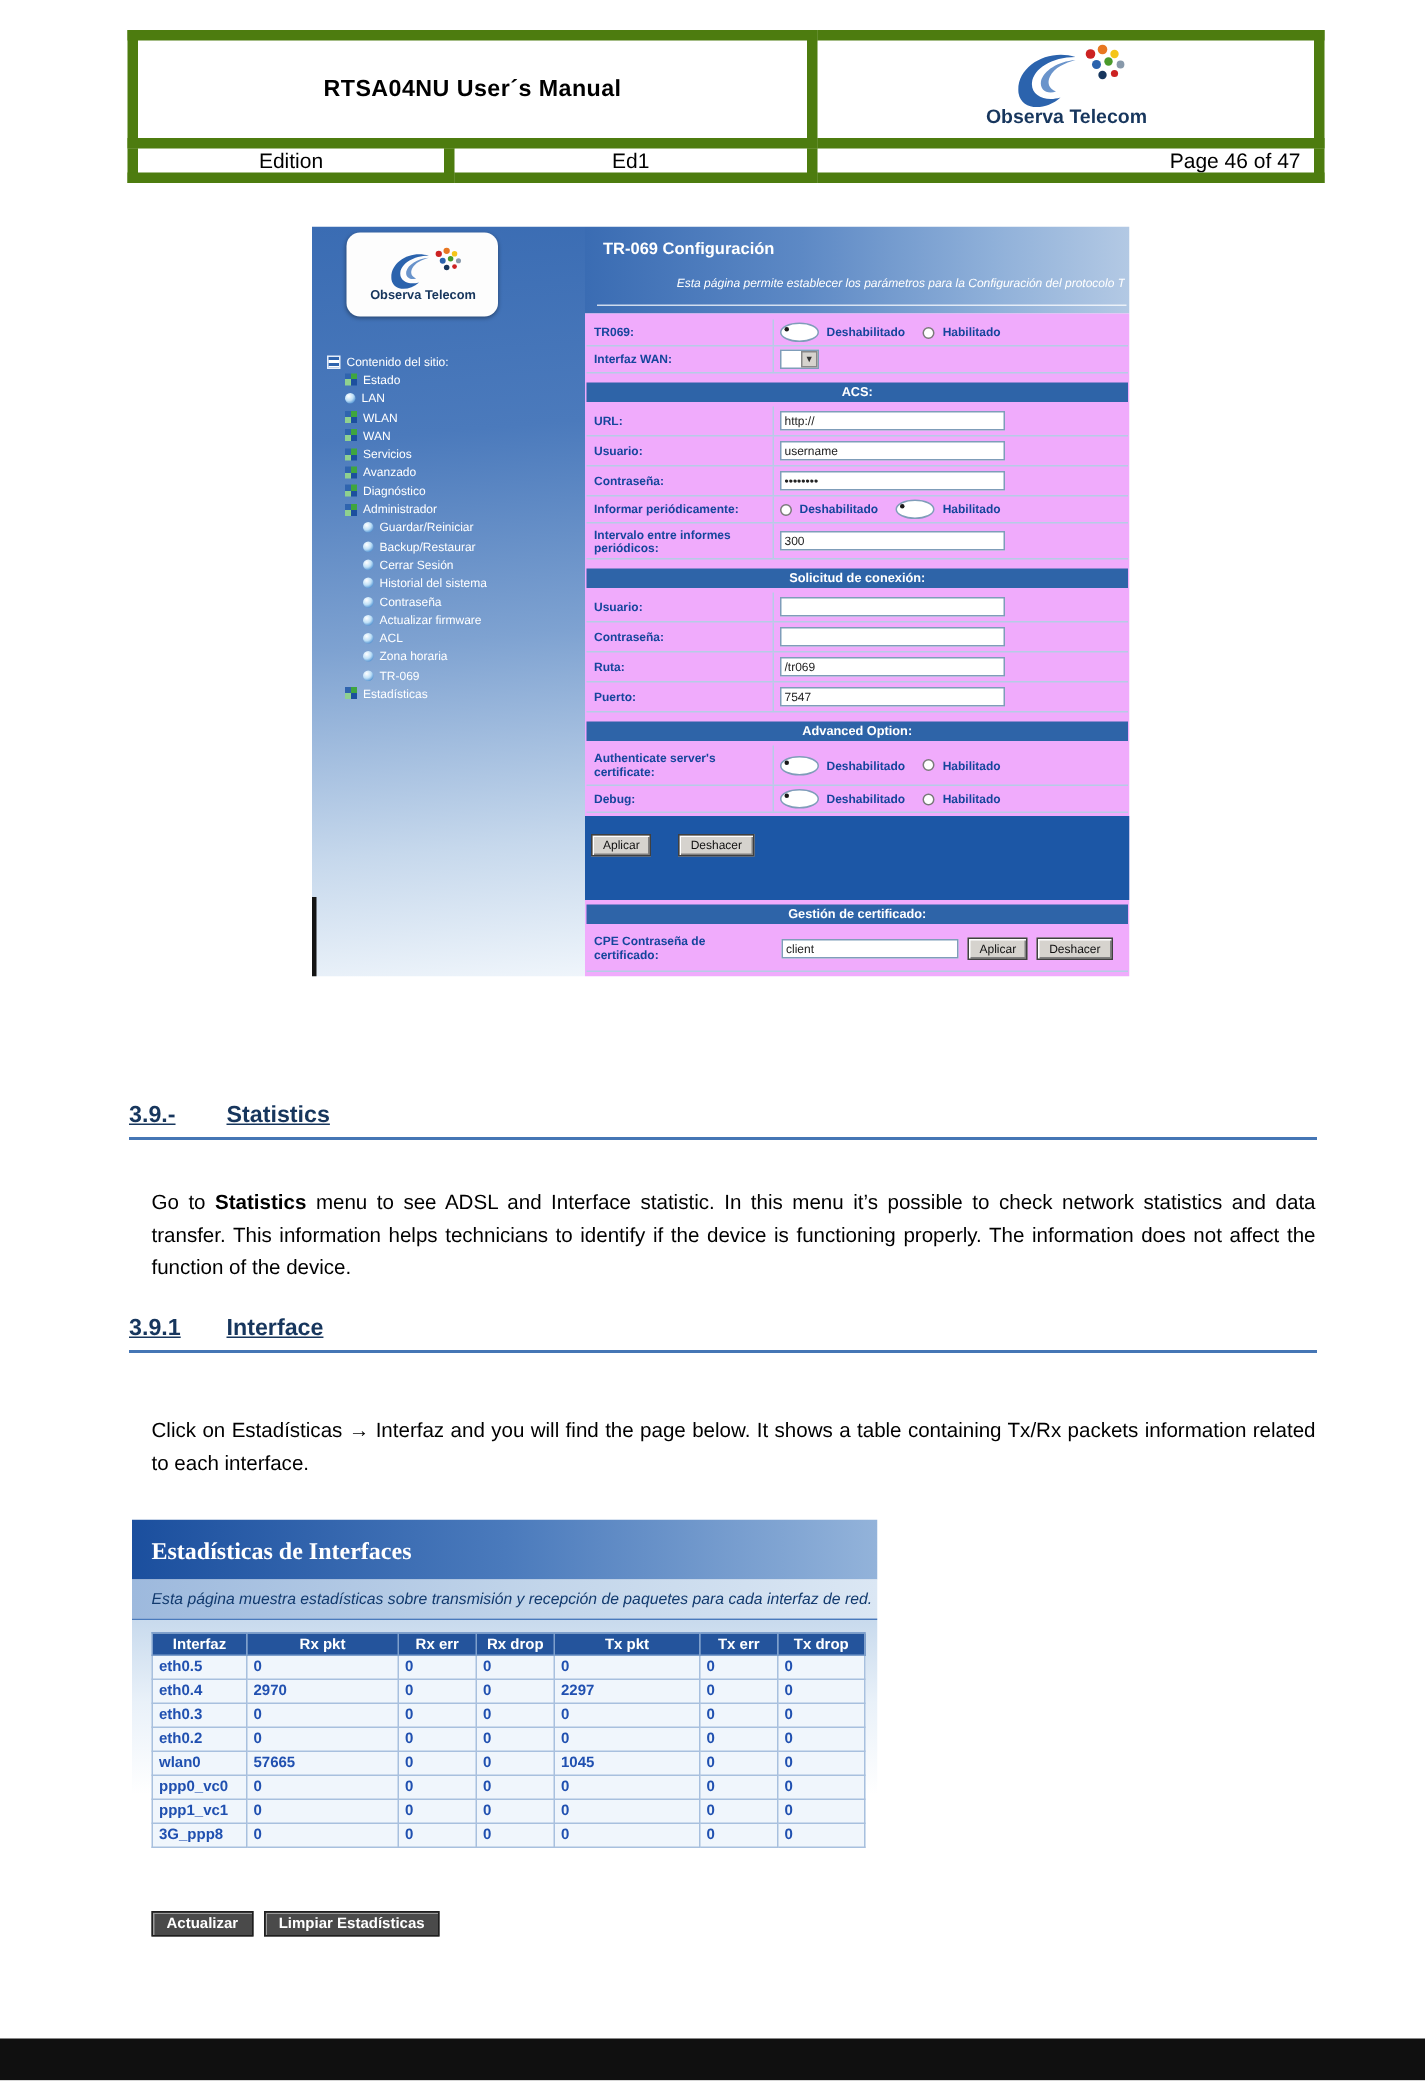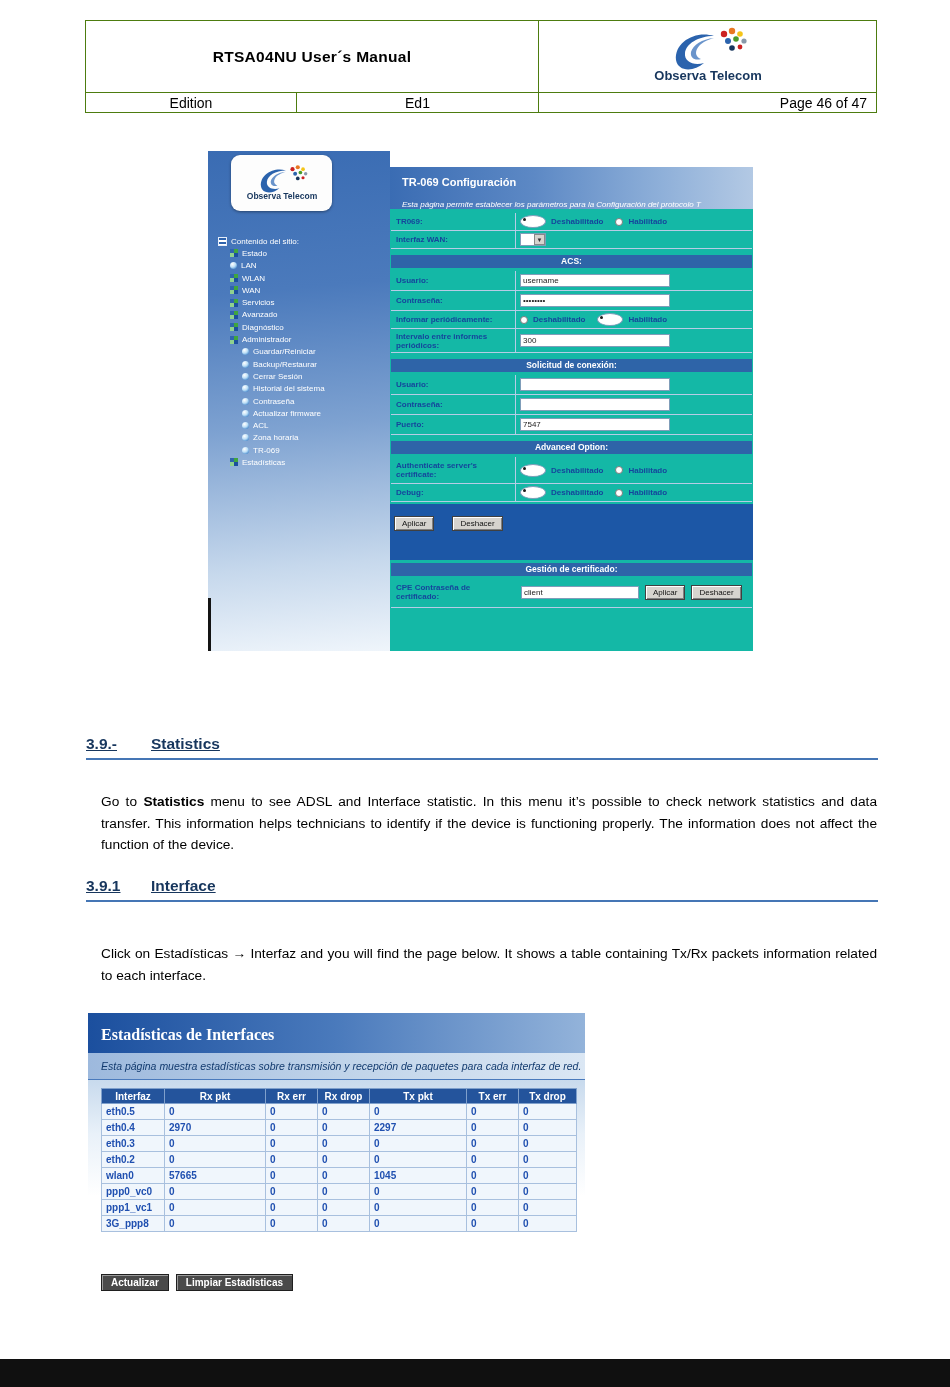--- a/index.html
+++ b/index.html
@@ -9,7 +9,7 @@
 
   
   .hdr { position:absolute; left:85px; top:20px; width:791px; border-collapse:collapse; table-layout:fixed; }
-  .hdr td { border:1px solid #4d7c0f; vertical-align:middle; }
+  .hdr td { border:7px solid #4d7c0f; vertical-align:middle; }
   .hdr .r1 td { height:72px; }
   .hdr .r2 td { height:20px; }
   .hdr-title { text-align:center; font-weight:bold; font-size:15.5px; letter-spacing:.3px; color:#000; }

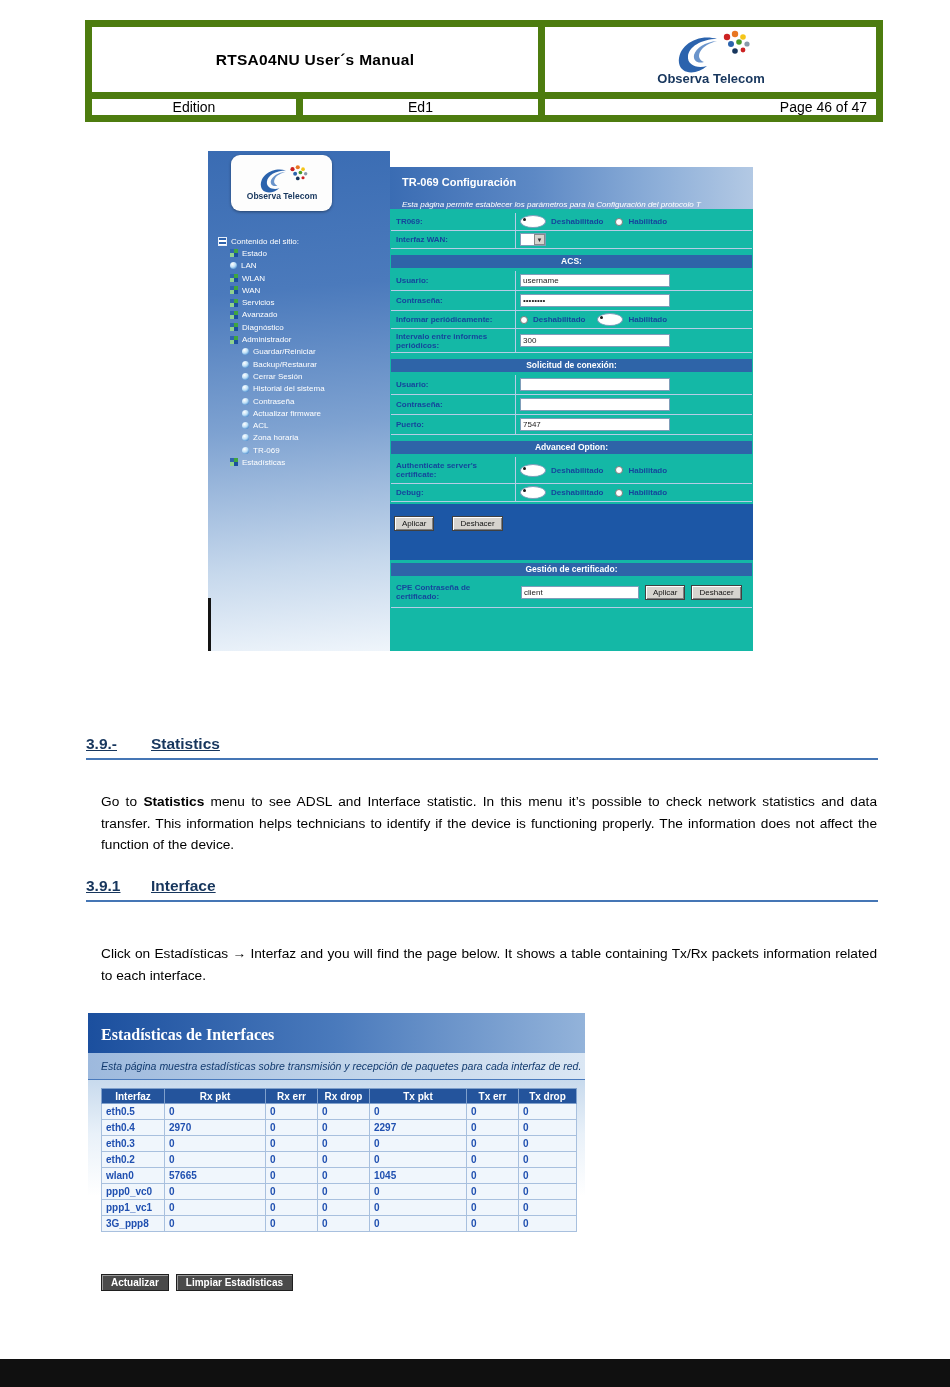--- a/index.html
+++ b/index.html
@@ -36,8 +36,8 @@
            background:radial-gradient(circle at 35% 30%, #ffffff, #bfe0f7 45%, #5e9bd6 75%, #2f64ae 100%); }
   .s1-edge { position:absolute; left:0; top:447px; width:3px; height:53px; background:#141414; }
 
-  .s1-head { position:absolute; left:182px; top:16px; right:0; height:58px;
-           background:linear-gradient(90deg,#3a6cb3, #5d89c5 40%, #8fb0d9 75%, #b3c9e4); color:#fff; }
+  .s1-head { position:absolute; left:182px; top:0; right:0; height:58px;
+           background:linear-gradient(90deg,#3a6cb3, #5d89c5 40%, #8fb0d9 75%, #b3c9e4); color:#fff;text-align:right; }
   .s1-title { position:absolute; left:12px; top:9px; font-size:11px; font-weight:bold; }
   .s1-sub { position:absolute; left:12px; top:33px; right:3px; font-size:8px; font-style:italic;
            white-space:nowrap; overflow:hidden; }

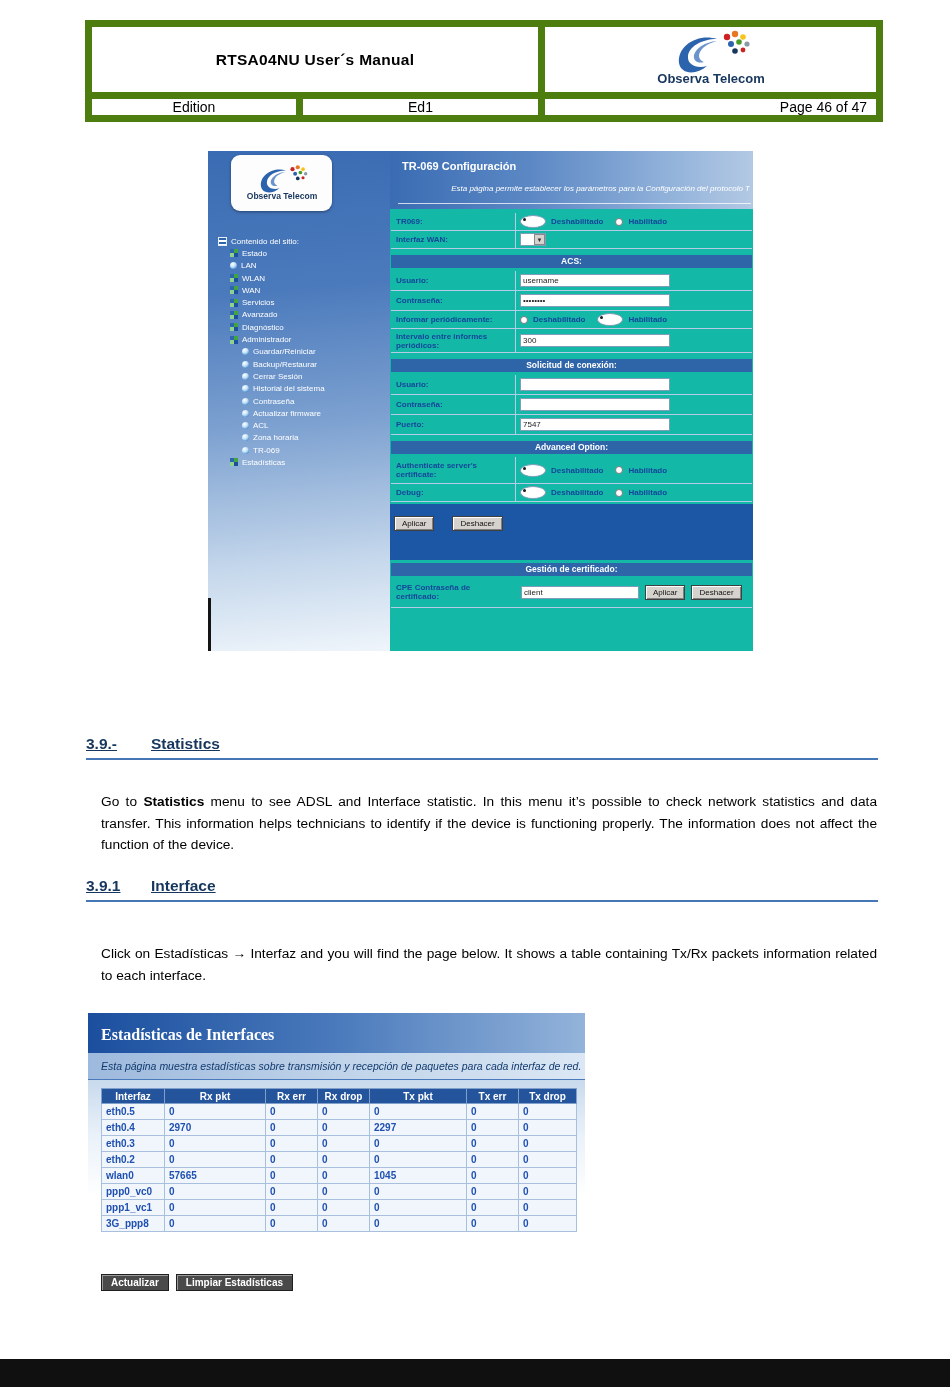--- a/index.html
+++ b/index.html
@@ -43,7 +43,7 @@
            white-space:nowrap; overflow:hidden; }
   .s1-headline { position:absolute; left:8px; right:2px; bottom:5px; height:1px; background:rgba(255,255,255,.75); }
 
-  .s1-body { position:absolute; left:182px; top:58px; right:0; bottom:0; background:#14b8a6; padding-top:4px; }
+  .s1-body { position:absolute; left:182px; top:58px; right:0; bottom:0; background:#f0abfc; padding-top:4px; }
   .f-row { display:flex; align-items:center; border-bottom:1px solid #b6cce6; margin:0 1px; }
   .h18{height:18px} .h20{height:20px} .h24{height:24px} .h27{height:27px}
   .f-label { width:124px; flex:none; padding-left:5px; padding-right:4px; color:#15459c; font-weight:bold;

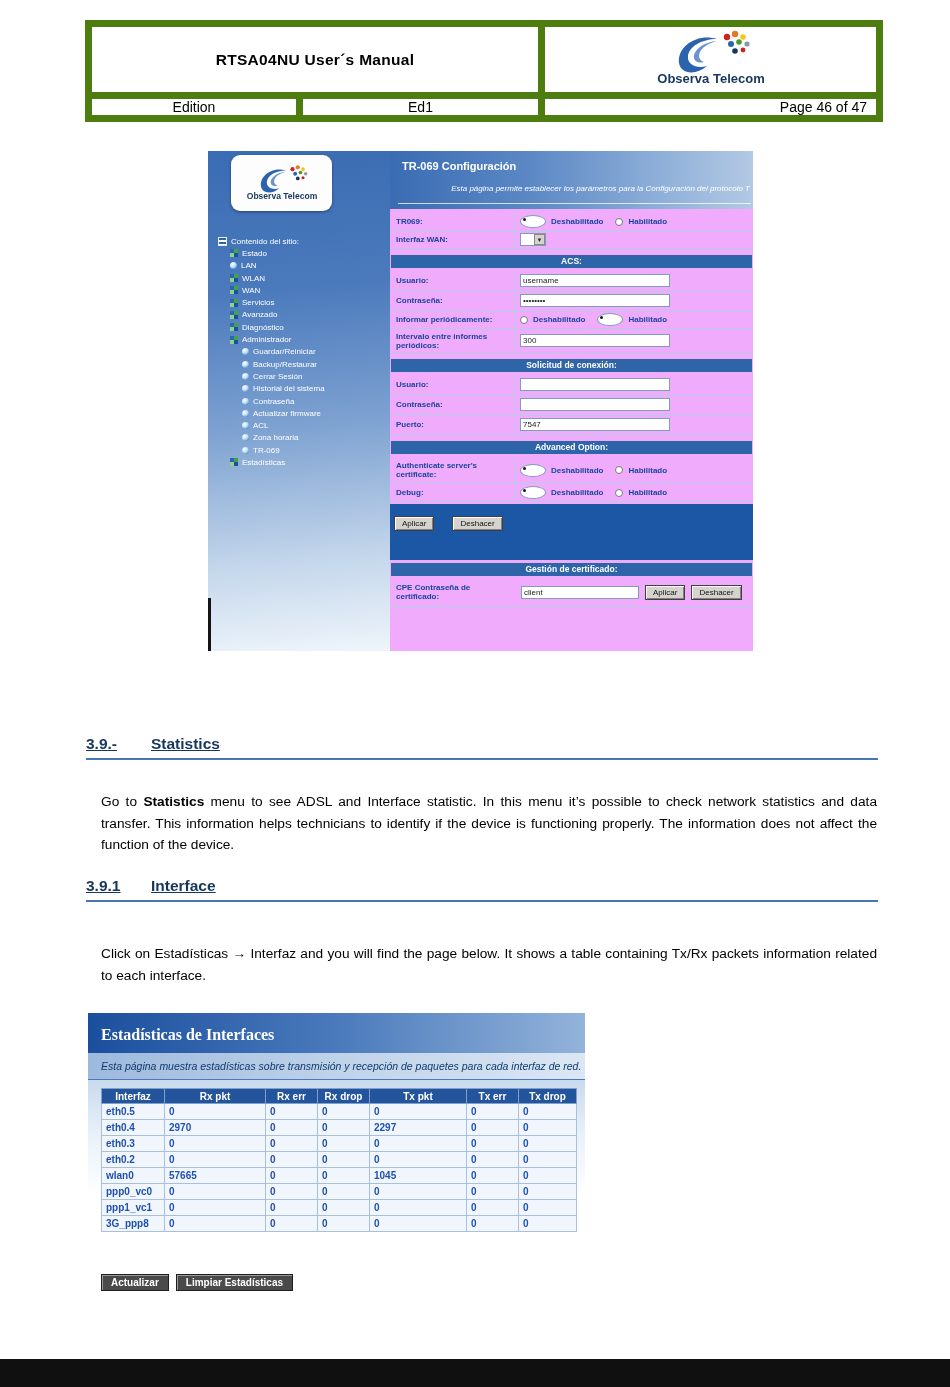--- a/index.html
+++ b/index.html
@@ -271,6 +271,12 @@
       <div class="f-sec">ACS:</div>
 
       <div class="f-row h20">
+        <div class="f-label">URL:</div>
+        <div class="f-val">
+            <input class="tin" value="http://" style="">
+          </div>
+      </div>
+      <div class="f-row h20">
         <div class="f-label">Usuario:</div>
         <div class="f-val">
             <input class="tin" value="username" style="">

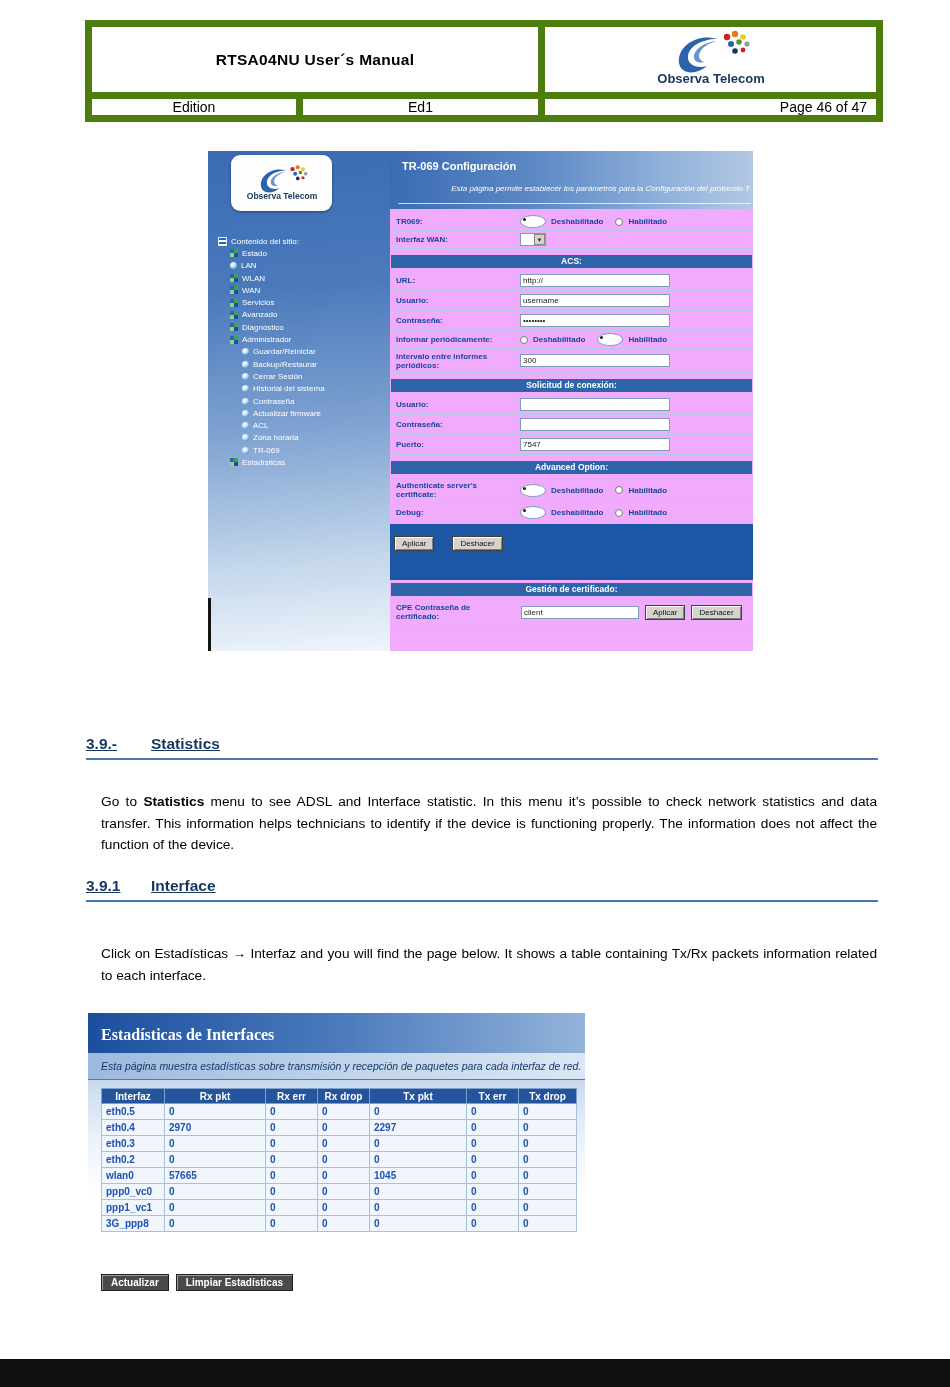--- a/index.html
+++ b/index.html
@@ -319,6 +319,12 @@
           </div>
       </div>
       <div class="f-row h20">
+        <div class="f-label">Ruta:</div>
+        <div class="f-val">
+            <input class="tin" value="/tr069" style="">
+          </div>
+      </div>
+      <div class="f-row h20">
         <div class="f-label">Puerto:</div>
         <div class="f-val">
             <input class="tin" value="7547" style="">

